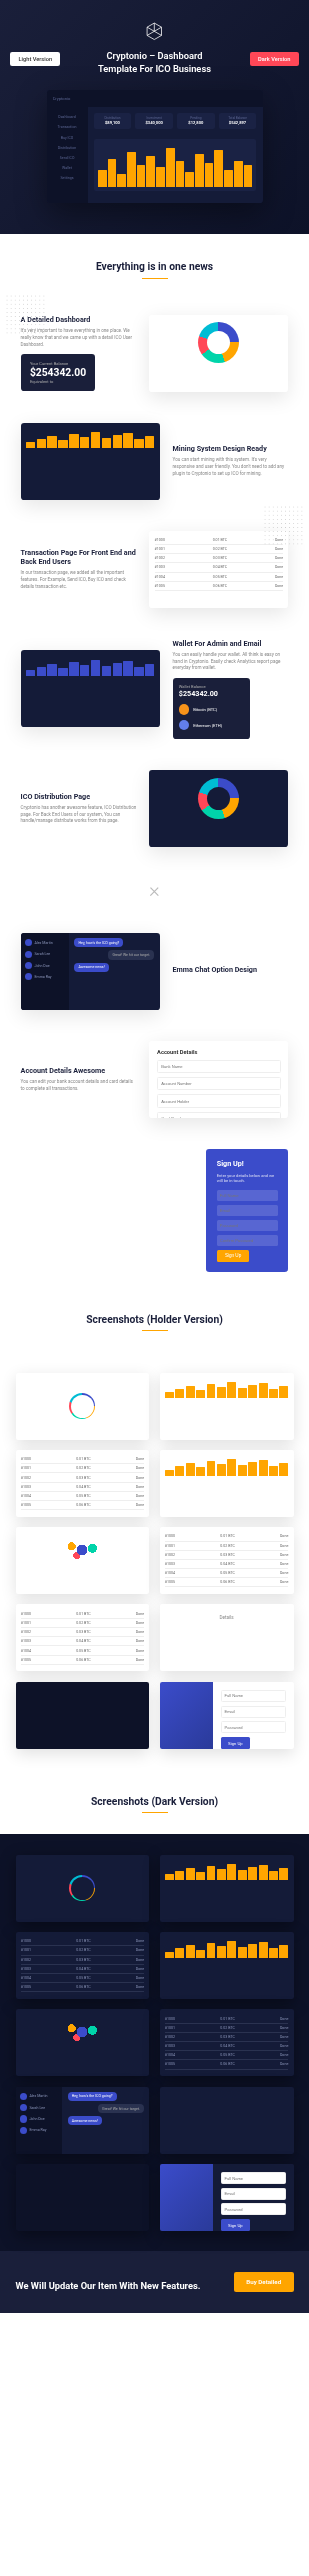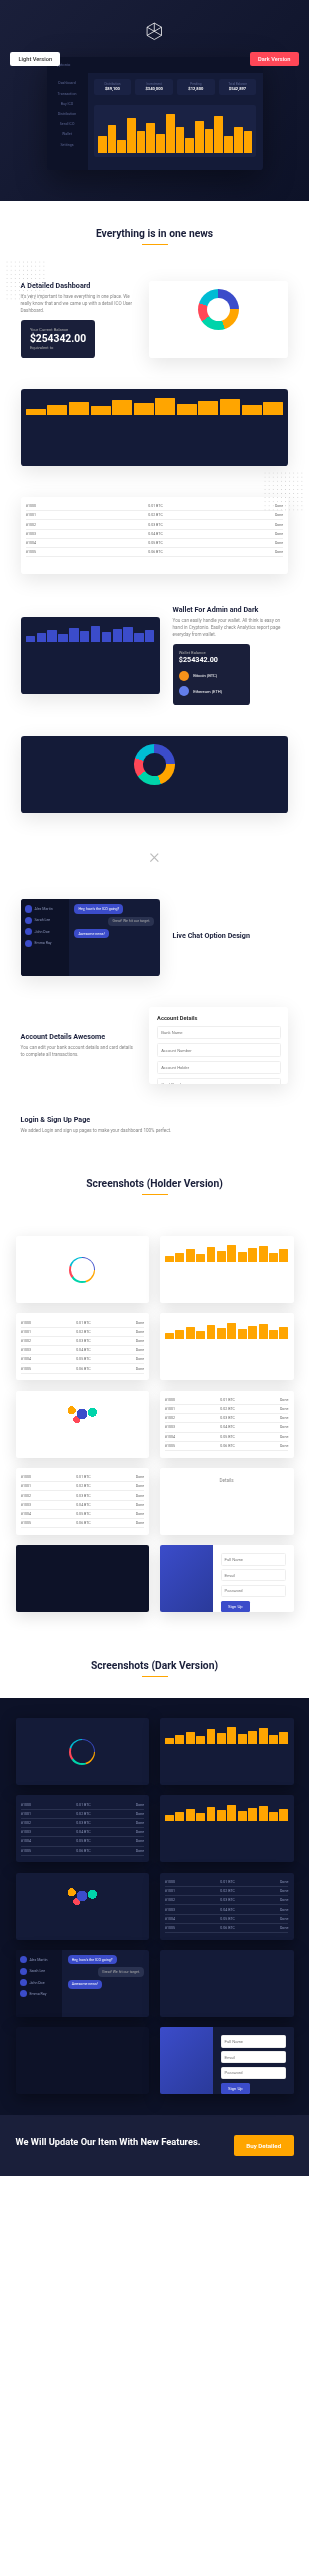--- a/index.html
+++ b/index.html
@@ -89,6 +89,8 @@
         </g>
       </svg>
   </div>
+  <h1 style="white-space:pre-line">Cryptonio – Dashboard
+Template For ICO Business</h1>
   <div class="btn-light">Light Version</div>
   <div class="btn-dark">Dark Version</div>
 

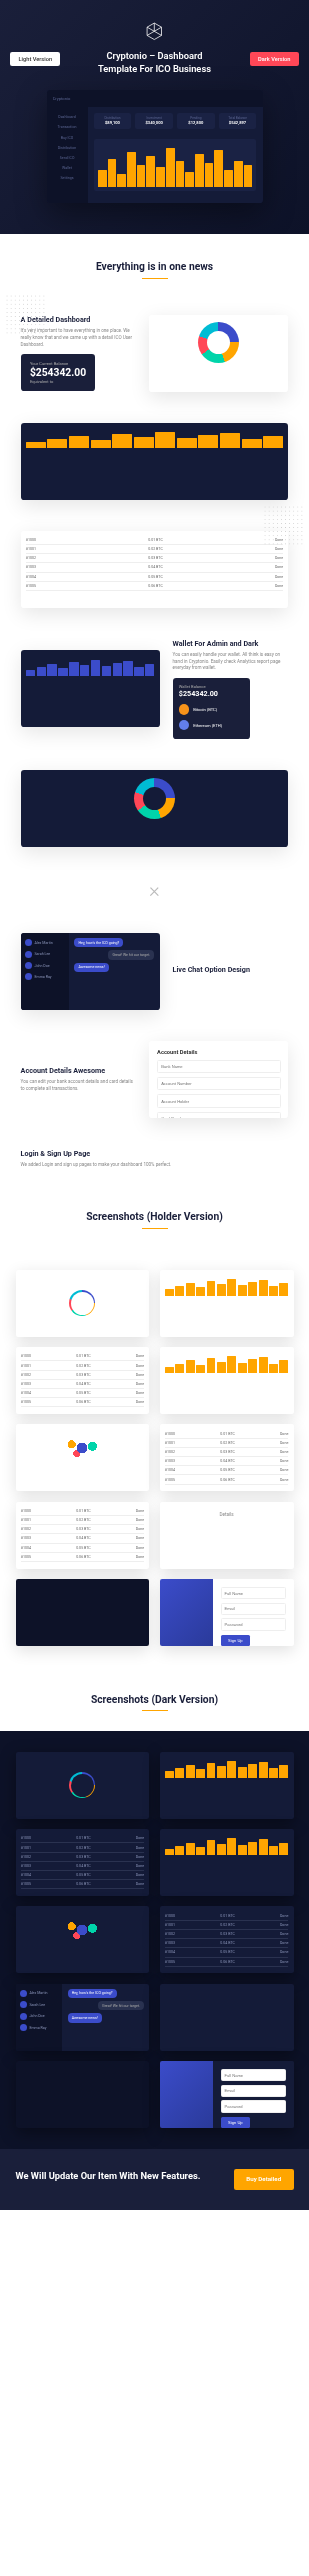--- a/index.html
+++ b/index.html
@@ -168,6 +168,10 @@
 </div>
 
 <div class="feat rev">
+  <div class="feat-text">
+    <h3>Mining System Design Ready</h3>
+    <p>You can start mining with this system. It's very responsive and user friendly. You don't need to add any plugin to Cryptonio to set up ICO for mining.</p>
+  </div>
   <div class="feat-img" style="background:#141b38">
     <div class="mini-chart" id="mining-chart">
         <div class="mini-bar" style="height: 30%; background: rgb(255, 165, 0);"></div>

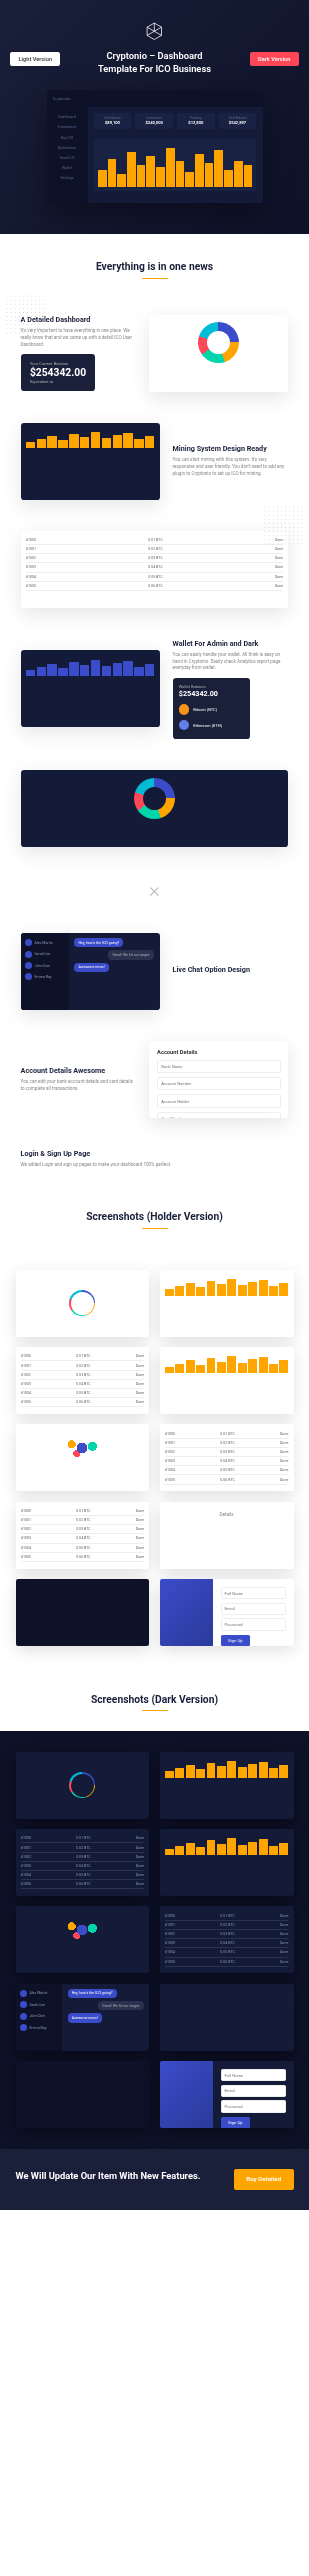--- a/index.html
+++ b/index.html
@@ -192,6 +192,10 @@
 
 <div class="feat">
   <div class="dots-pattern" style="right:5.2px;top:-10.3px"></div>
+  <div class="feat-text">
+    <h3>Transaction Page For Front End and Back End Users</h3>
+    <p>In our transaction page, we added all the important features. For Example, Send ICO, Buy ICO and check details transaction etc.</p>
+  </div>
   <div class="feat-img">
     <div class="data-table" id="tx-table">
         <div class="data-row">

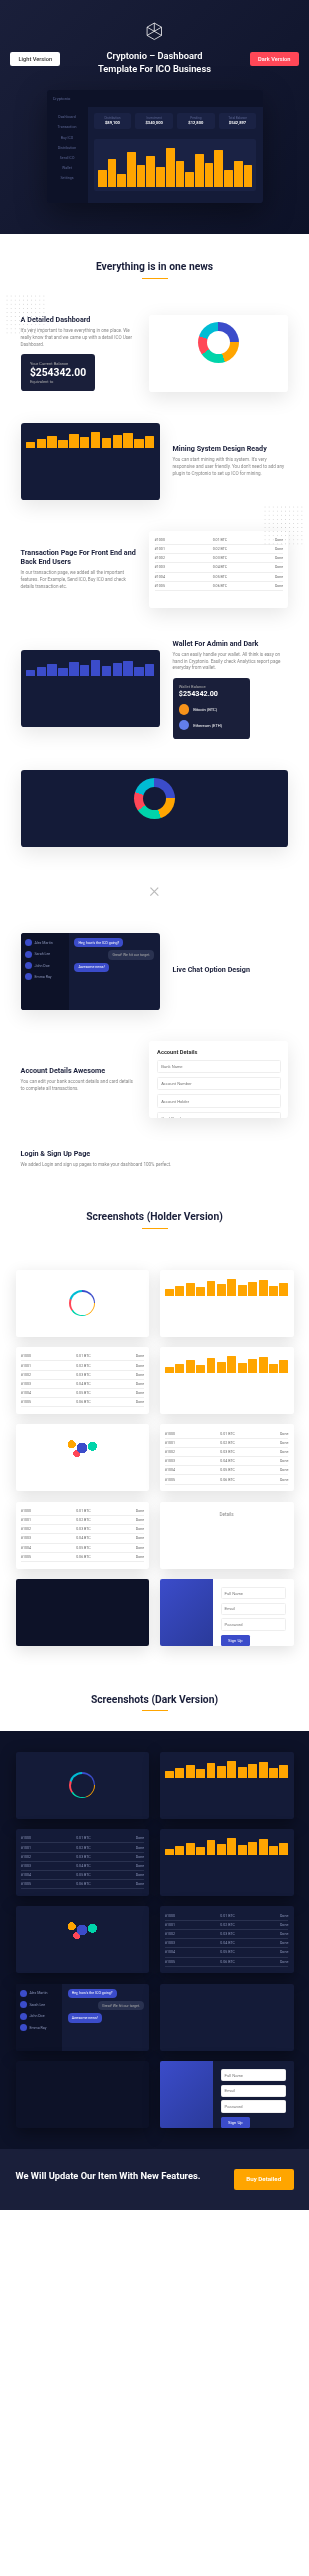--- a/index.html
+++ b/index.html
@@ -234,7 +234,7 @@
 
 <div class="feat rev">
   <div class="feat-text">
-    <h3>Wallet For Admin and Dark</h3>
+    <h3>Wallet For Admin and Email</h3>
     <p>You can easily handle your wallet. All think is easy on hand in Cryptonio. Easily check Analytics report page everyday from wallet.</p>
     <div class="wallet-box">
       <div style="color:#aaa;font-size:4.1px">Wallet Balance</div>

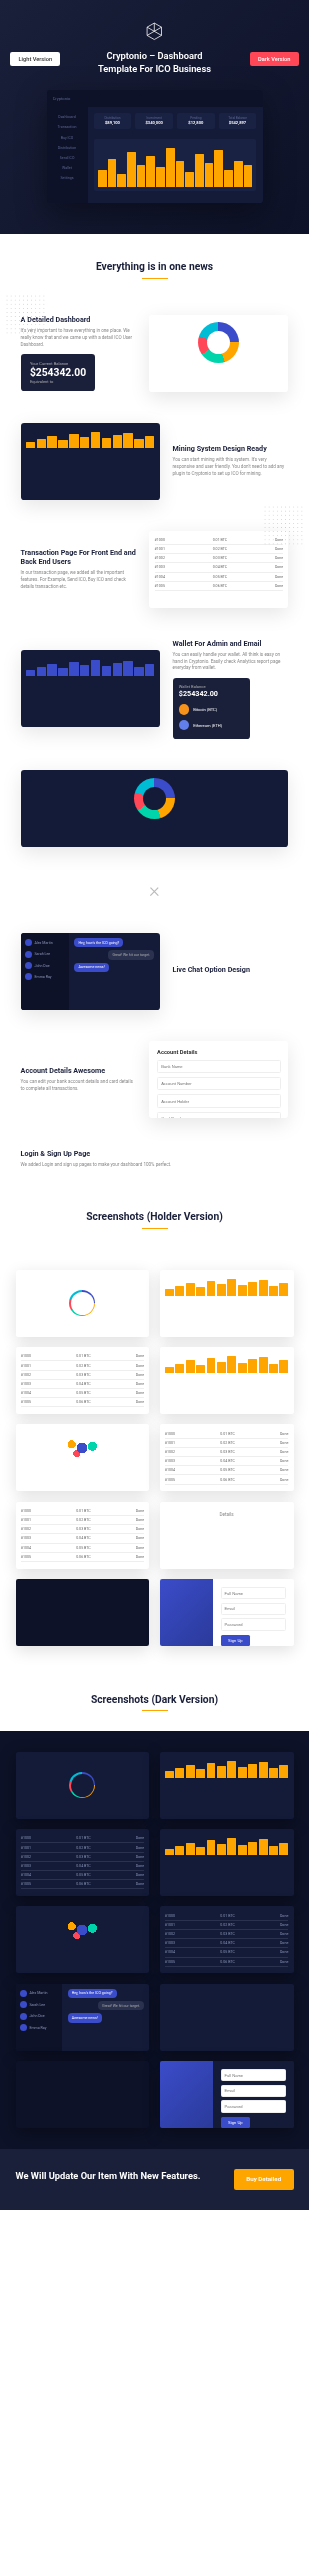--- a/index.html
+++ b/index.html
@@ -270,6 +270,10 @@
 </div>
 
 <div class="feat">
+  <div class="feat-text">
+    <h3>ICO Distribution Page</h3>
+    <p>Cryptonio has another awesome feature, ICO Distribution page. For Back End Users of our system, You can handle/manage distribute works from this page.</p>
+  </div>
   <div class="feat-img" style="background:#141b38">
     <div class="donut dk"></div>
   </div>

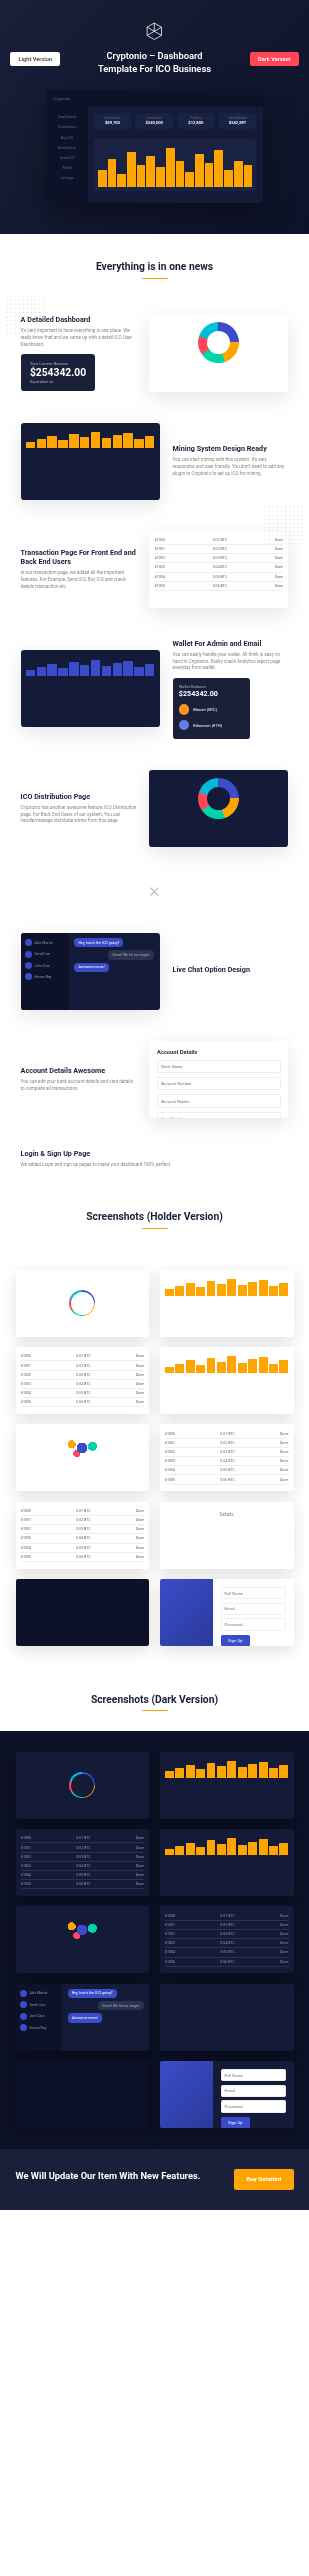--- a/index.html
+++ b/index.html
@@ -283,7 +283,7 @@
 
 <div class="feat rev">
   <div class="feat-text">
-    <h3>Live Chat Option Design</h3>
+    <h3>Emma Chat Option Design</h3>
   </div>
   <div class="feat-img" style="background:#141b38">
     <div class="chat-ui">

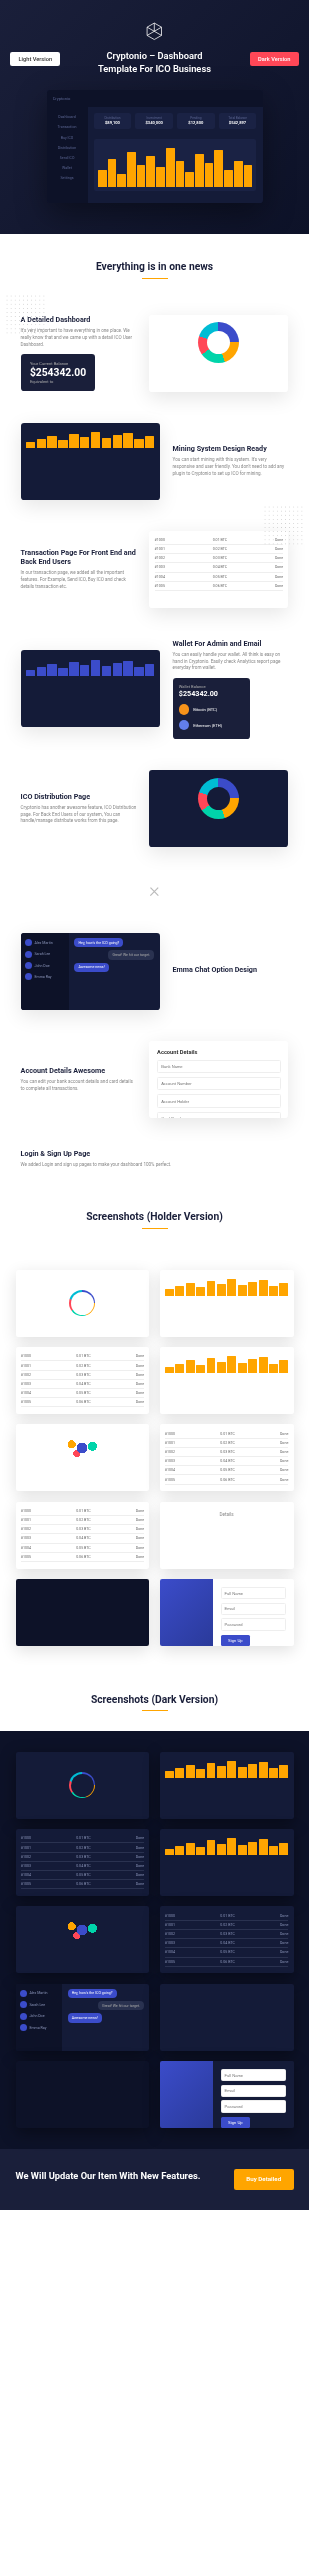--- a/index.html
+++ b/index.html
@@ -333,6 +333,12 @@
     <h3>Login &amp; Sign Up Page</h3>
     <p>We added Login and sign up pages to make your dashboard 100% perfect.</p>
   </div>
+  <div class="login-box">
+    <h4>Sign Up!</h4>
+    <p style="font-size:4.1px;opacity:0.8;margin-bottom:5.2px">Enter your details below and we will be in touch.</p>
+    <div id="login-fields"><input class="login-input" placeholder="Full Name" style=""><input class="login-input" placeholder="Email" style=""><input class="login-input" placeholder="Password" style=""><input class="login-input" placeholder="Confirm Password" style=""></div>
+    <button class="login-btn">Sign Up</button>
+  </div>
 </div>
 
 <h2 class="section-title">Screenshots (Holder Version)</h2>

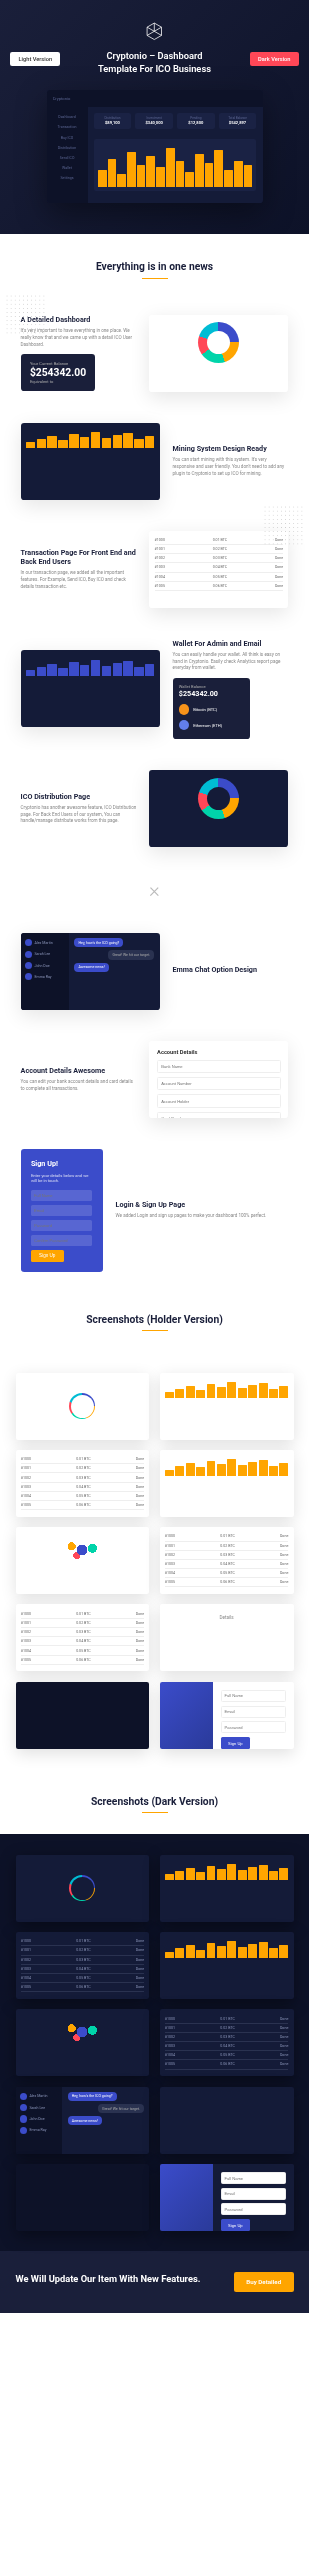--- a/index.html
+++ b/index.html
@@ -329,10 +329,6 @@
 </div>
 
 <div class="feat rev">
-  <div class="feat-text">
-    <h3>Login &amp; Sign Up Page</h3>
-    <p>We added Login and sign up pages to make your dashboard 100% perfect.</p>
-  </div>
   <div class="login-box">
     <h4>Sign Up!</h4>
     <p style="font-size:4.1px;opacity:0.8;margin-bottom:5.2px">Enter your details below and we will be in touch.</p>

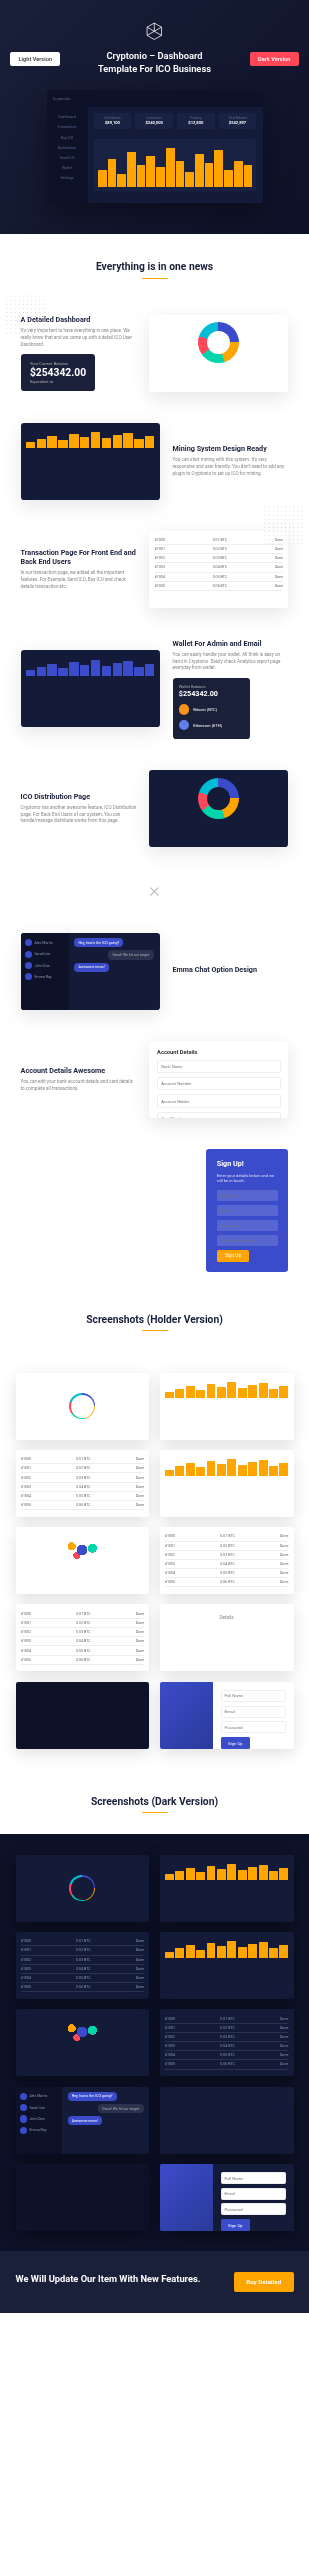--- a/index.html
+++ b/index.html
@@ -48,7 +48,7 @@
 .shot{border-radius:2.1px;box-shadow:0 4.1px 15.5px rgba(0,0,0,0.12);height:67px;overflow:hidden}
 .shot.light{background:#fff}
 .shot.dk{background:#141b38;box-shadow:0 4.1px 15.5px rgba(0,0,0,0.4)}
-.footer{background:#1a1f3a;padding:20.6px 15.5px;display:flex;justify-content:space-between;align-items:flex-start}
+.footer{background:#1a1f3a;padding:20.6px 15.5px;display:flex;justify-content:space-between;align-items:flex-end}
 .footer h2{color:#fff;font-size:9.3px;font-weight:700;line-height:1.4}
 .footer-btn{background:#ffa500;color:#fff;padding:6.2px 12.4px;border-radius:2.1px;font-size:6.2px;font-weight:600;white-space:nowrap}
 .donut{margin:7.7px auto;width:41px;height:41px;border-radius:50%;background:conic-gradient(#3b4cca 0% 25%,#ffa500 25% 45%,#00d4aa 45% 65%,#ff4757 65% 80%,#00bcd4 80% 100%);display:flex;align-items:center;justify-content:center}

